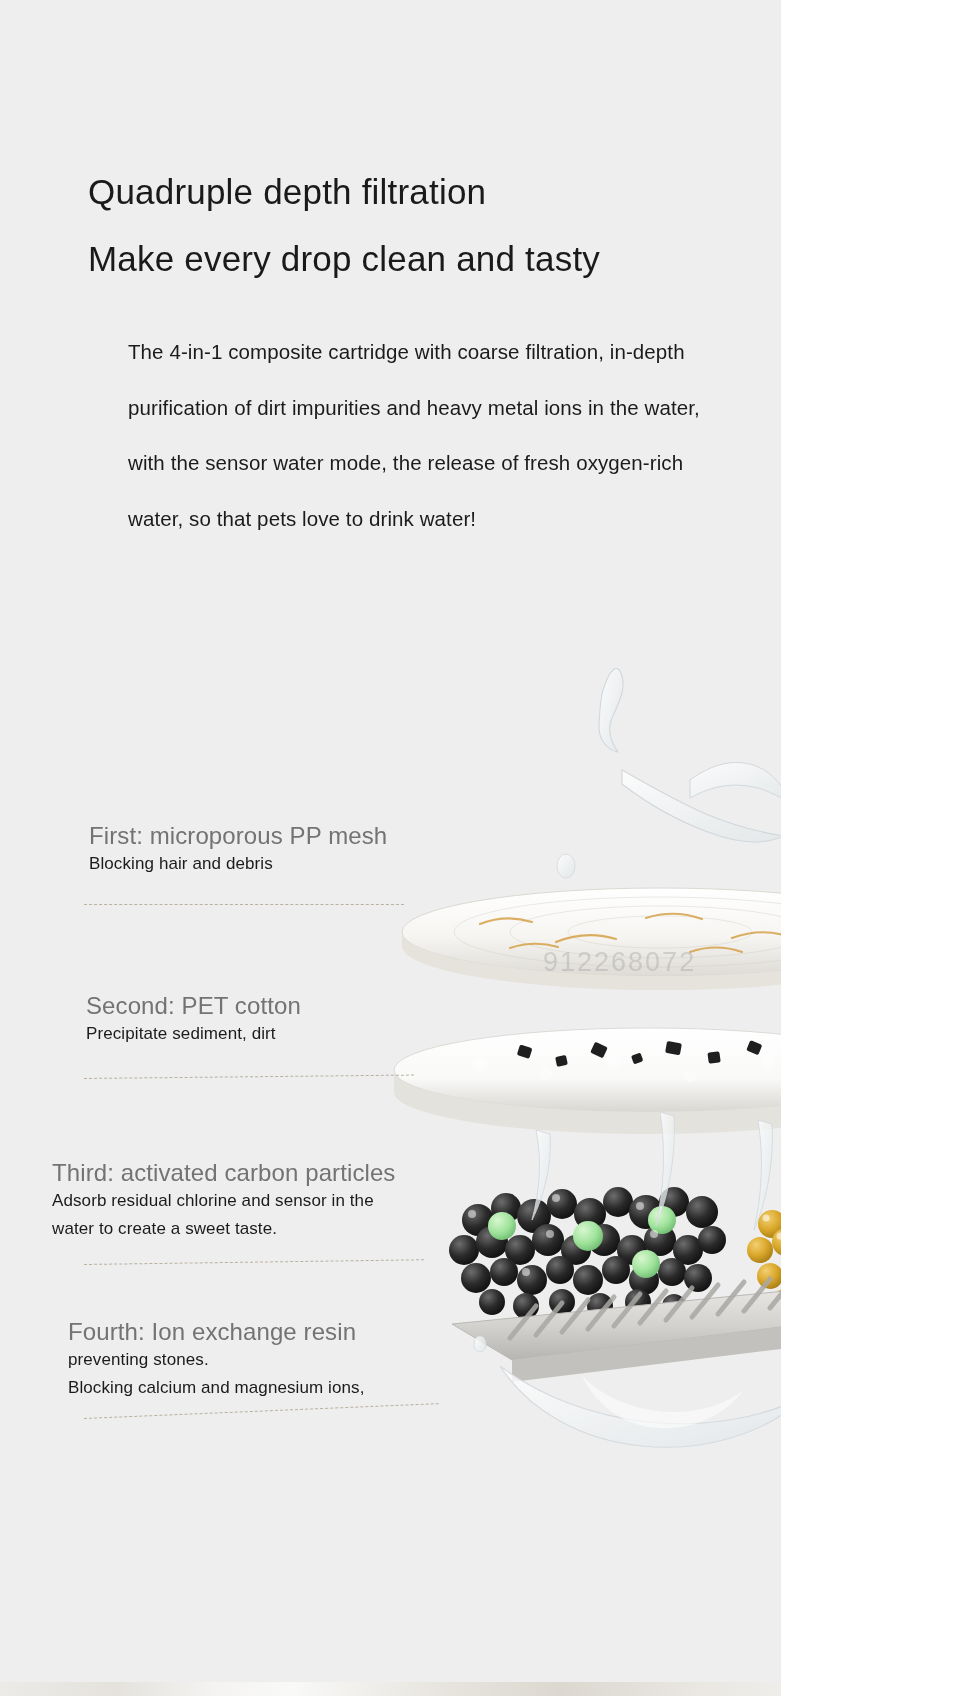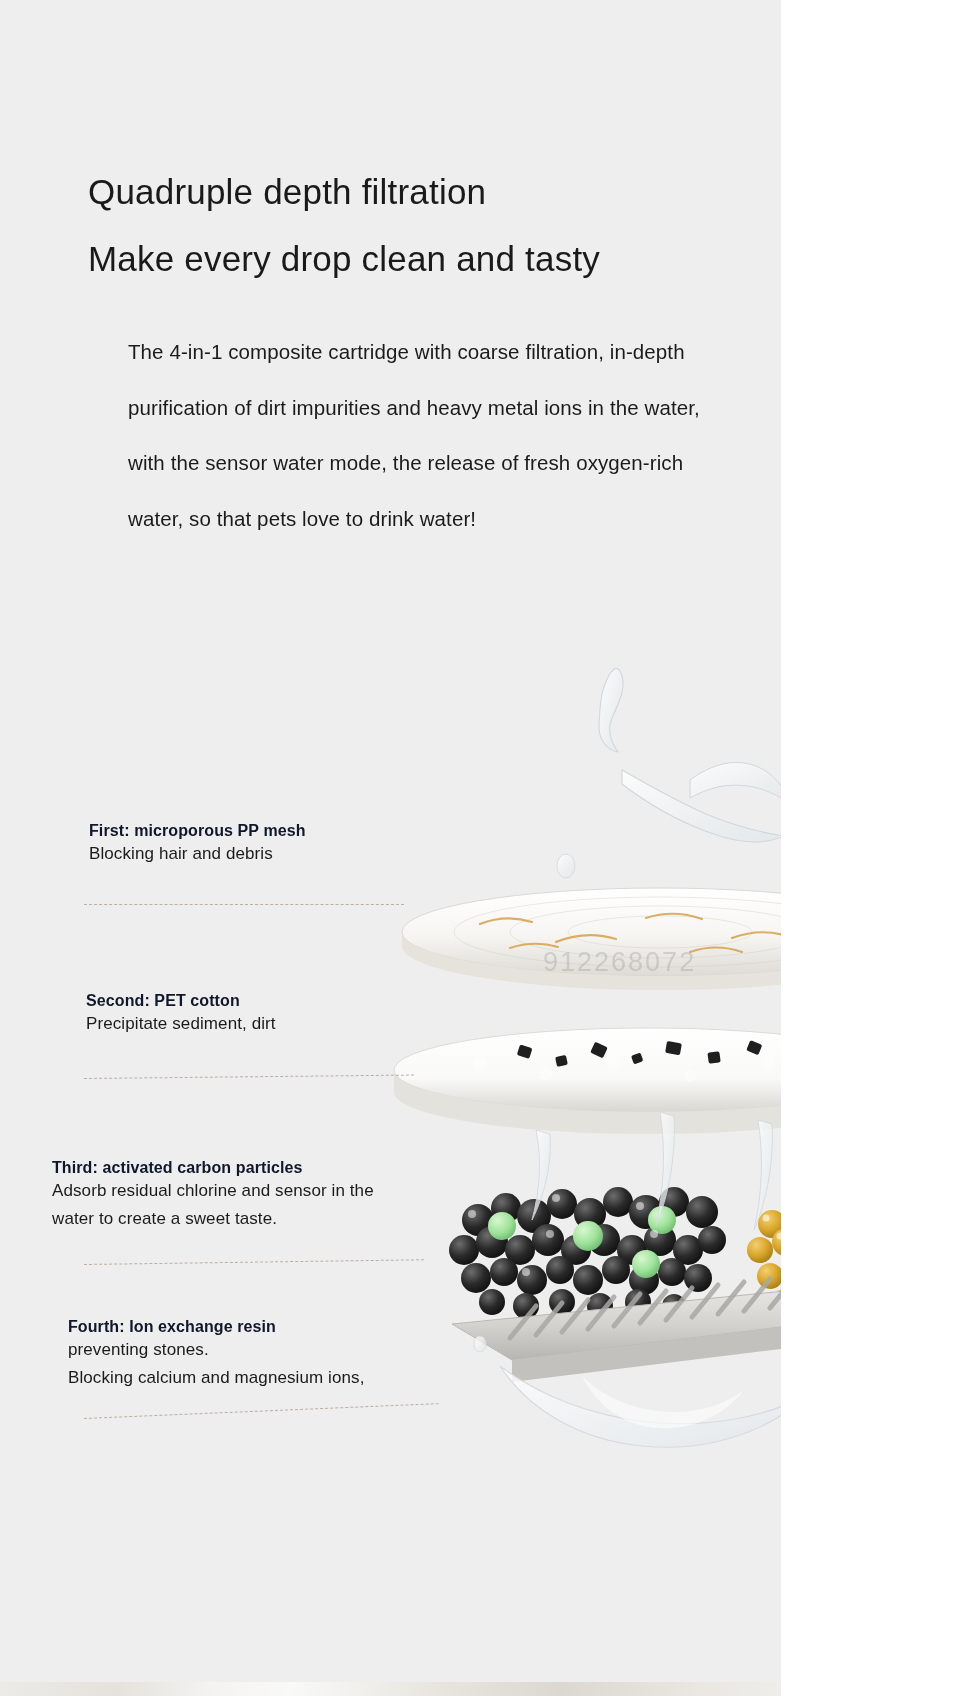--- a/index.html
+++ b/index.html
@@ -65,9 +65,9 @@
     position: absolute;
   }
   .stage-title {
-    font-size: 16px;
-    font-weight: bold;
-    color: #0f172a;
+    font-size: 24px;
+    font-weight: normal;
+    color: #737373;
     white-space: nowrap;
     letter-spacing: 0.1px;
   }

